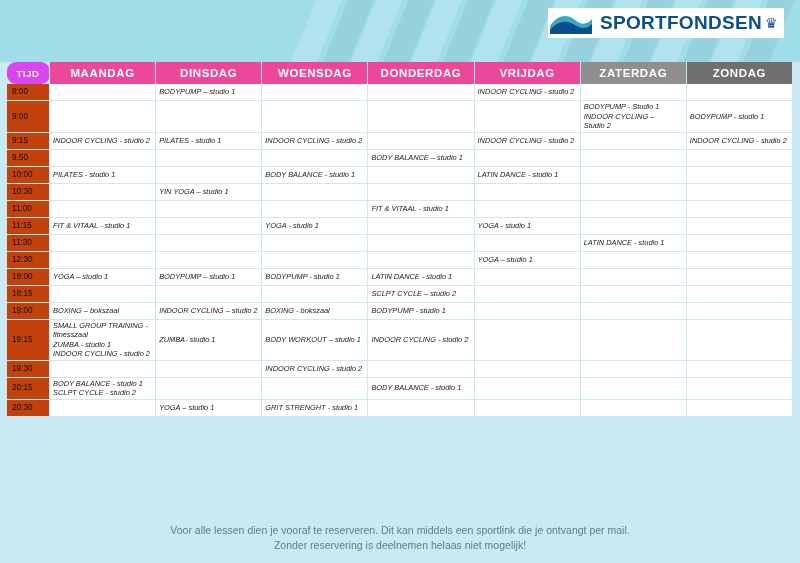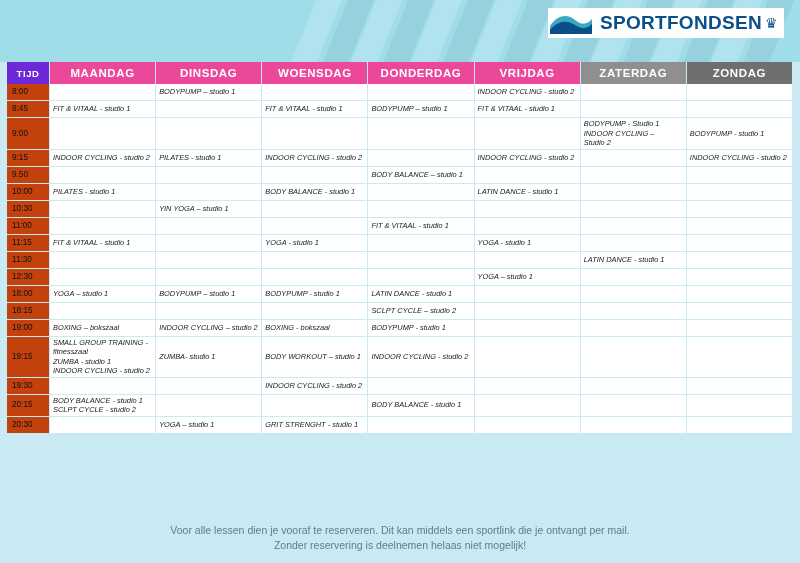--- a/index.html
+++ b/index.html
@@ -83,9 +83,10 @@
     text-align:center;
   }
   .sched th.tijd{
-    background:#6d28d9;
+    background:#d946ef;
     font-size:9.5px;
     width:40px;
+    border-radius:9px;
   }
   .sched th.za{background:#8f8f8f;}
   .sched th.zo{background:#6f6f6f;}

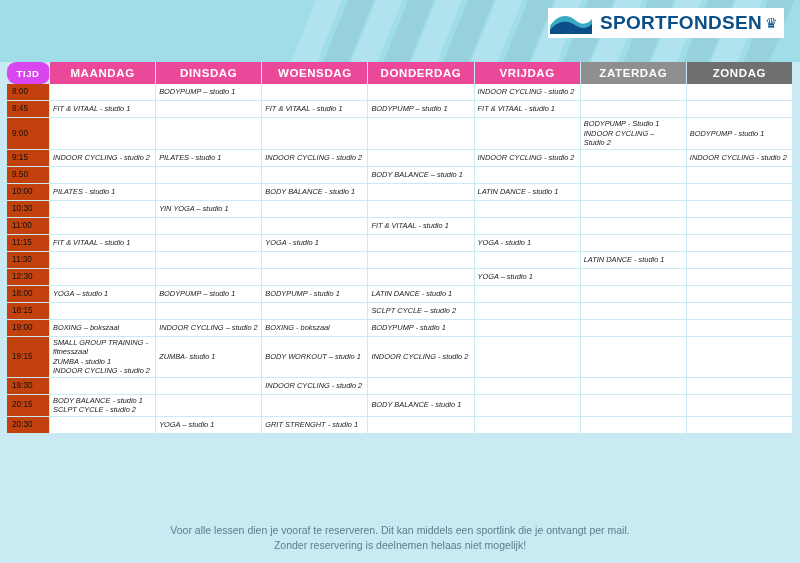--- a/index.html
+++ b/index.html
@@ -202,30 +202,6 @@
         </td>
       </tr>
       <tr>
-        <td class="t">8:45</td>
-        <td>
-          <i class="cell">FIT &amp; VITAAL - studio 1</i>
-        </td>
-        <td>
-          <i class="cell"></i>
-        </td>
-        <td>
-          <i class="cell">FIT &amp; VITAAL - studio 1</i>
-        </td>
-        <td>
-          <i class="cell">BODYPUMP –  studio 1</i>
-        </td>
-        <td>
-          <i class="cell">FIT &amp; VITAAL - studio 1</i>
-        </td>
-        <td>
-          <i class="cell"></i>
-        </td>
-        <td>
-          <i class="cell"></i>
-        </td>
-      </tr>
-      <tr>
         <td class="t">9:00</td>
         <td>
           <i class="cell"></i>

